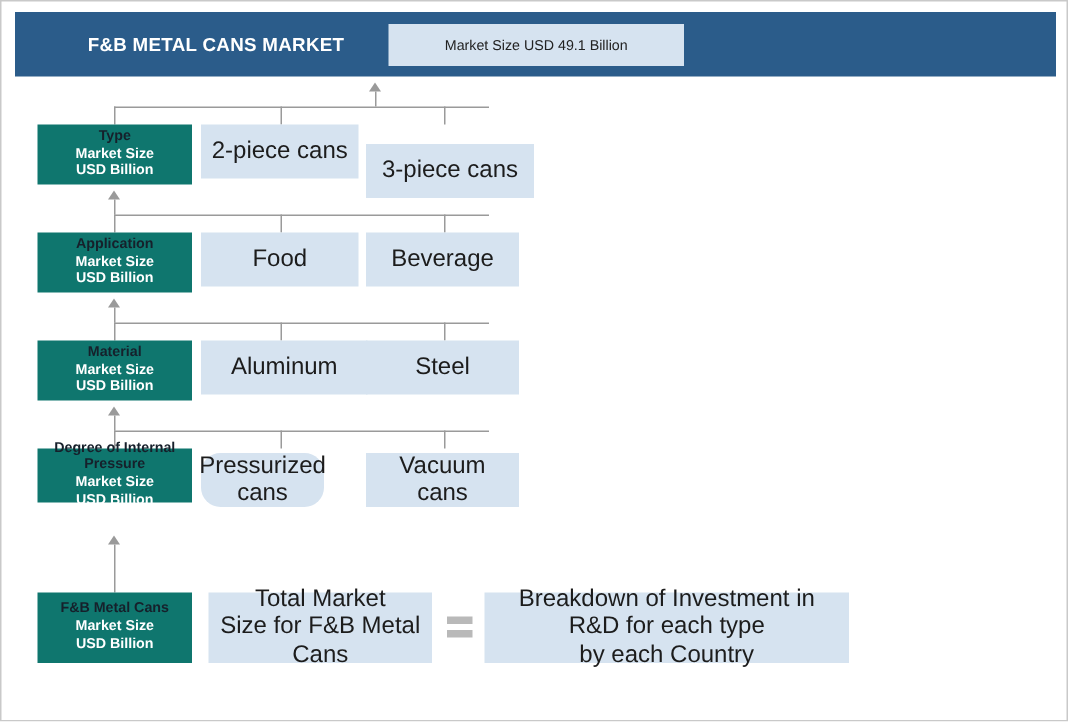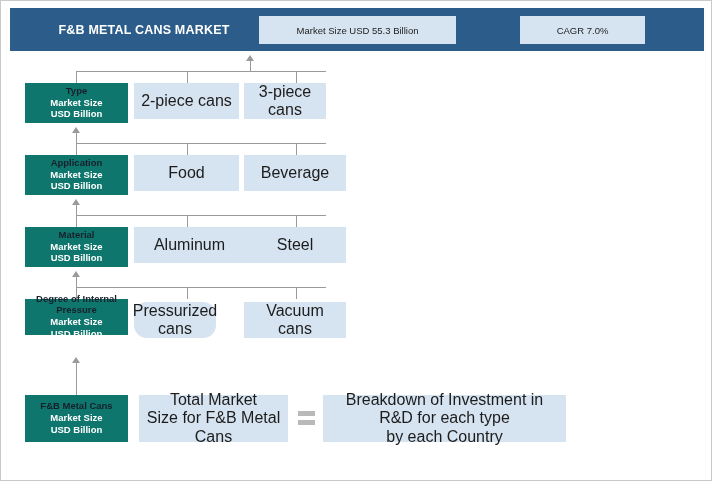--- a/index.html
+++ b/index.html
@@ -136,7 +136,7 @@
 
   <div class="header-bar">
     <div class="header-title">F&amp;B METAL CANS MARKET</div>
-    <div class="header-chip" id="chip-market-size">Market Size USD 55.3 Billion</div>
+    <div class="header-chip" id="chip-market-size">Market Size USD 49.1 Billion</div>
     <div class="header-chip" id="chip-cagr">CAGR 7.0%</div>
   </div>
 

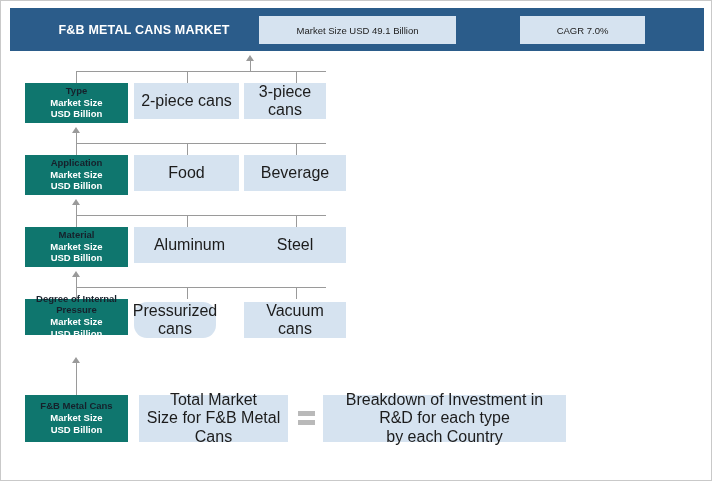--- a/index.html
+++ b/index.html
@@ -137,7 +137,6 @@
   <div class="header-bar">
     <div class="header-title">F&amp;B METAL CANS MARKET</div>
     <div class="header-chip" id="chip-market-size">Market Size USD 49.1 Billion</div>
-    <div class="header-chip" id="chip-cagr">CAGR 7.0%</div>
   </div>
 
   <div class="uparrow" style="left:245px; top:54px;"></div>

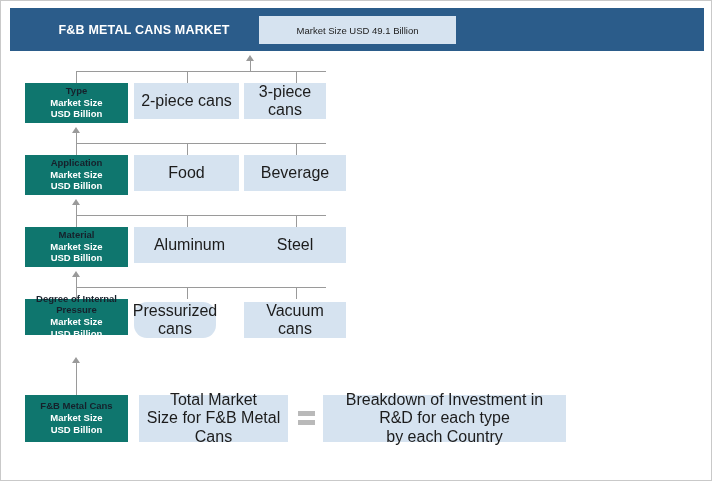--- a/index.html
+++ b/index.html
@@ -154,7 +154,7 @@
   <div class="node light" style="left:133px; top:82px;  width:105px; height:36px;">
     <div class="plain">2-piece cans</div>
   </div>
-  <div class="node light" style="left:243px; top:82px;  width:82px; height:36px;">
+  <div class="node light" style="left:243px; top:95px;  width:112px; height:36px;">
     <div class="plain">3-piece cans</div>
   </div>
 

